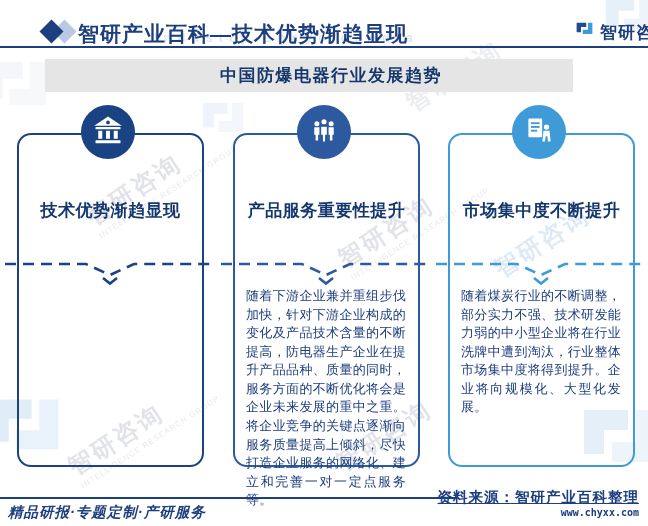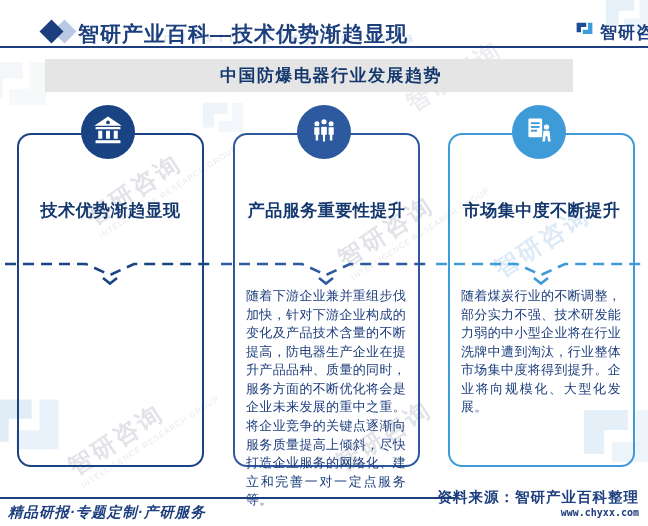--- a/index.html
+++ b/index.html
@@ -72,7 +72,7 @@
   }
   .footer-source {
     position:absolute; right:9px; top:488px; font-size:14.5px; font-weight:bold;
-    color:#1d3f7e; letter-spacing:1px;
+    color:#1d3f7e; letter-spacing:1px;text-decoration:underline;
   }
   .footer-url {
     position:absolute; right:9px; top:507px; font-size:10px; font-weight:bold;

